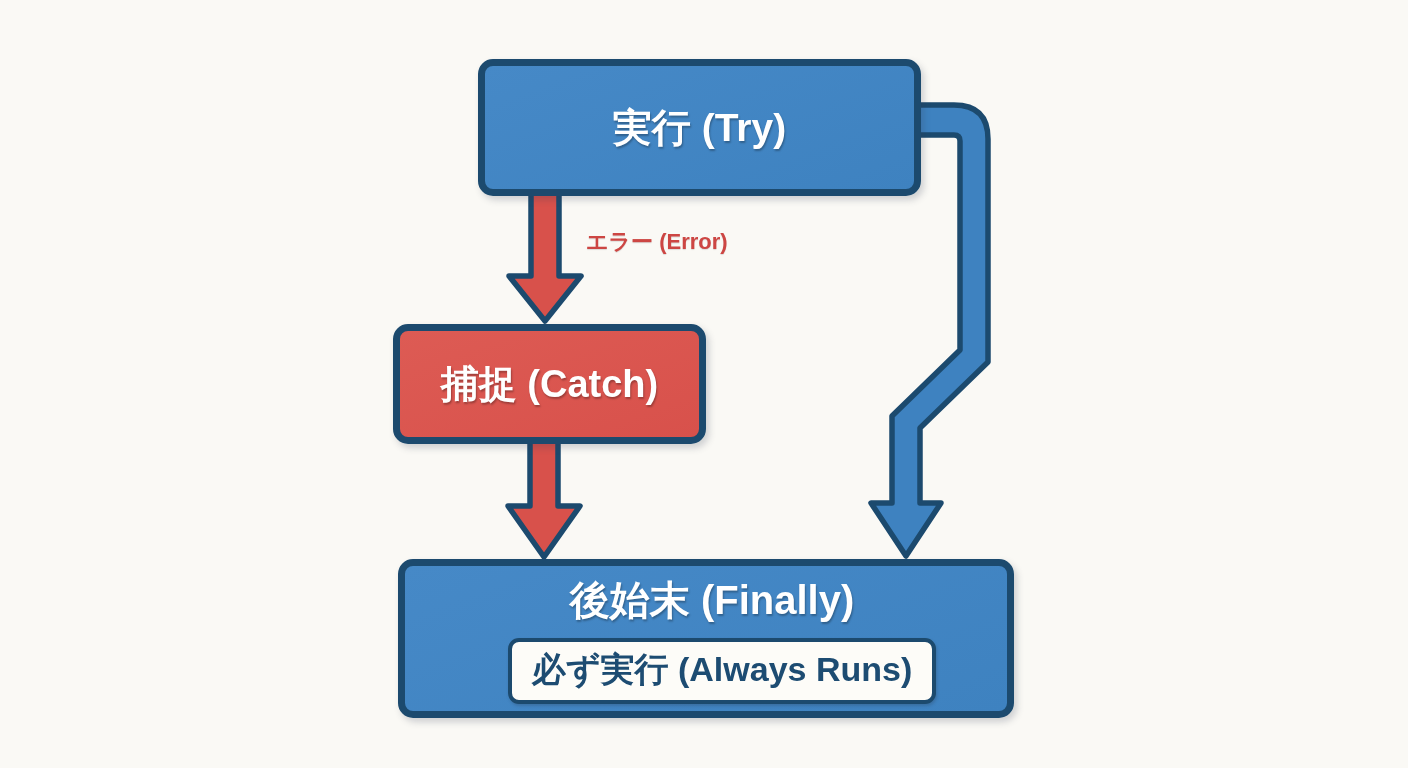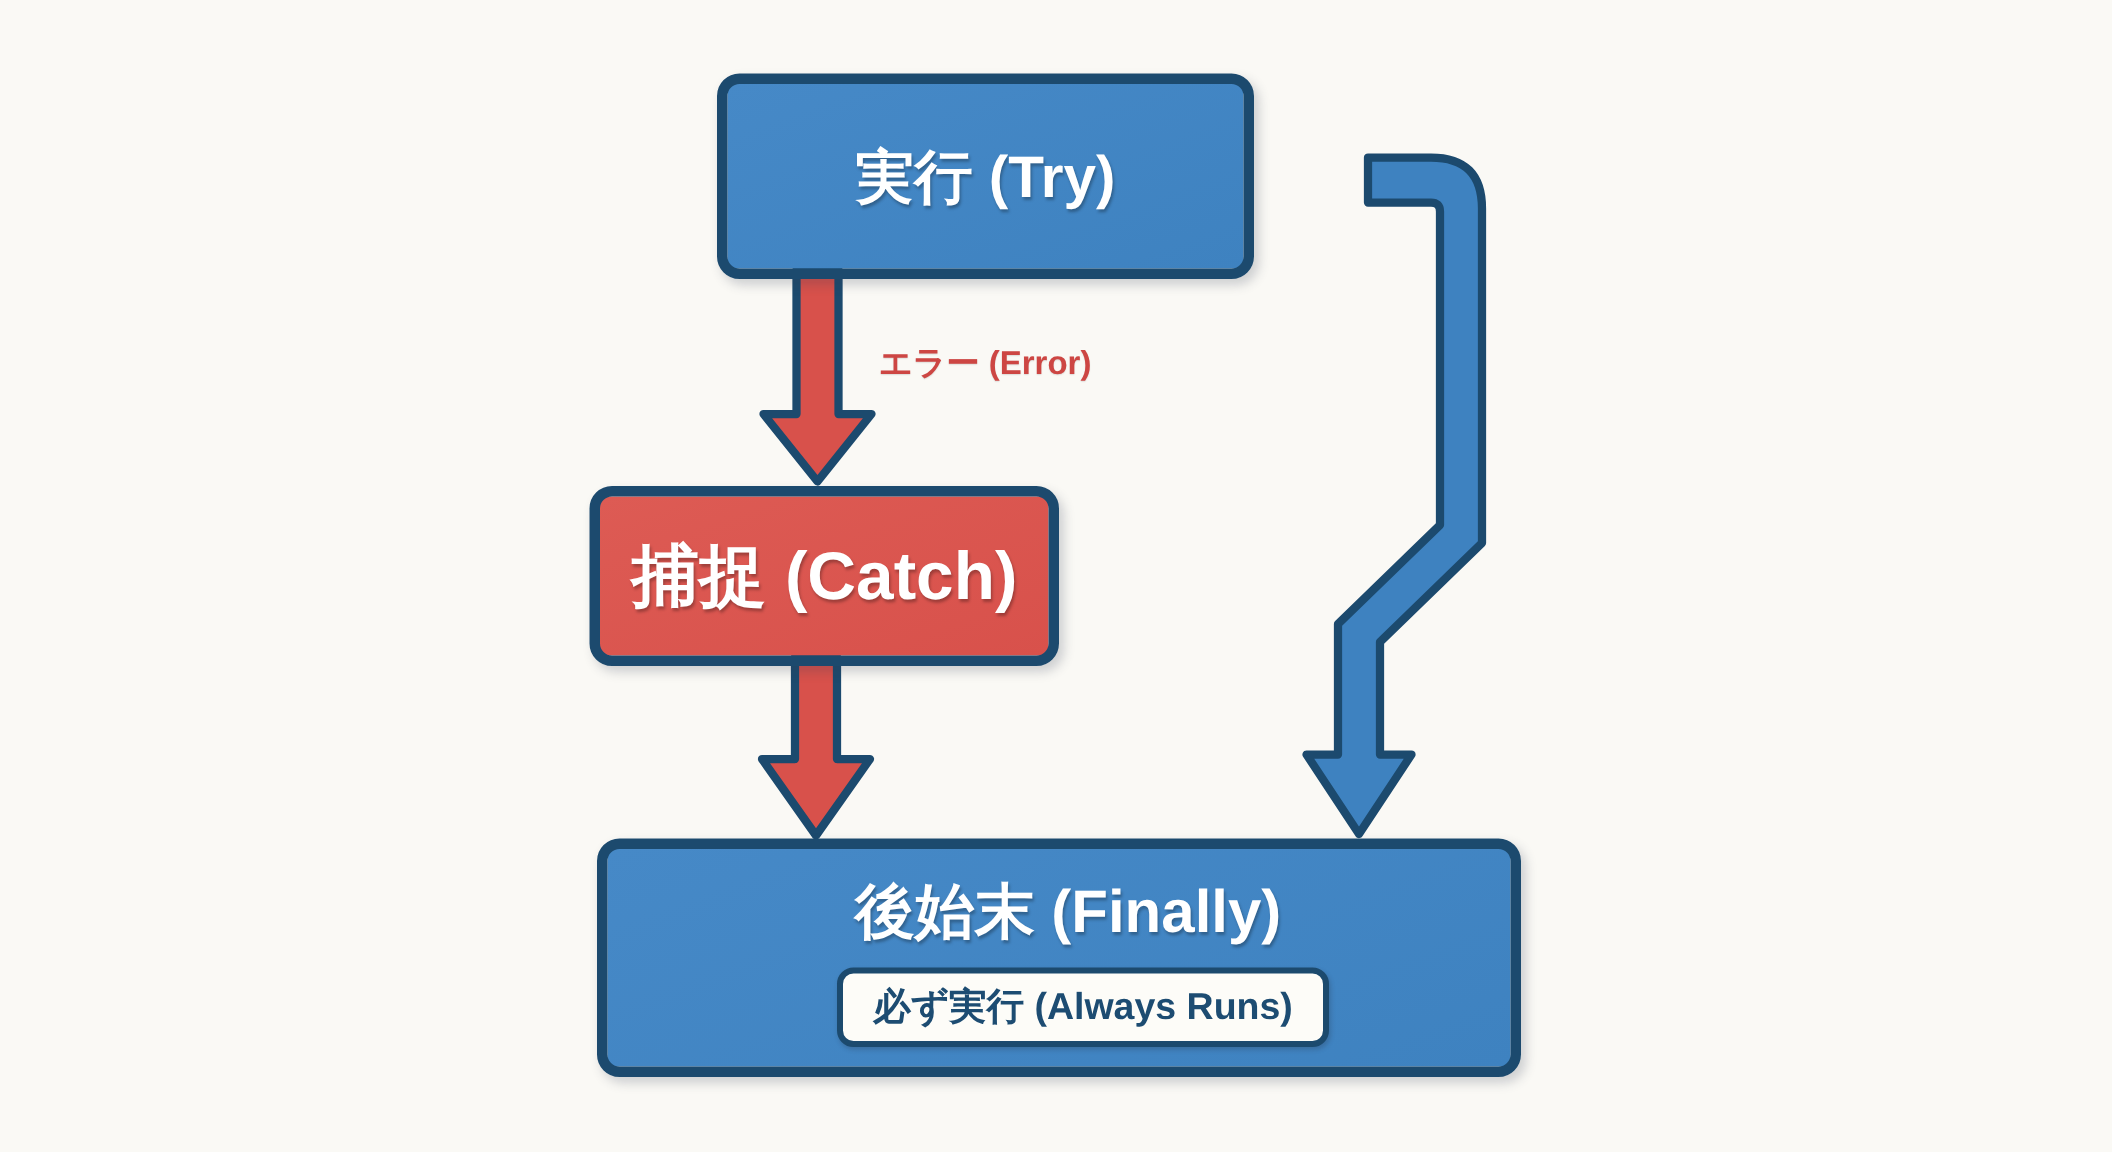--- a/index.html
+++ b/index.html
@@ -57,8 +57,8 @@
     background: linear-gradient(160deg, var(--red-fill-light), var(--red-fill));
   }
   .node-try {
-    left: 478px; top: 49px;
-    width: 358px; height: 137px;
+    left: 478px; top: 59px;
+    width: 443px; height: 137px;
     font-size: 39px;
   }
   .node-catch {

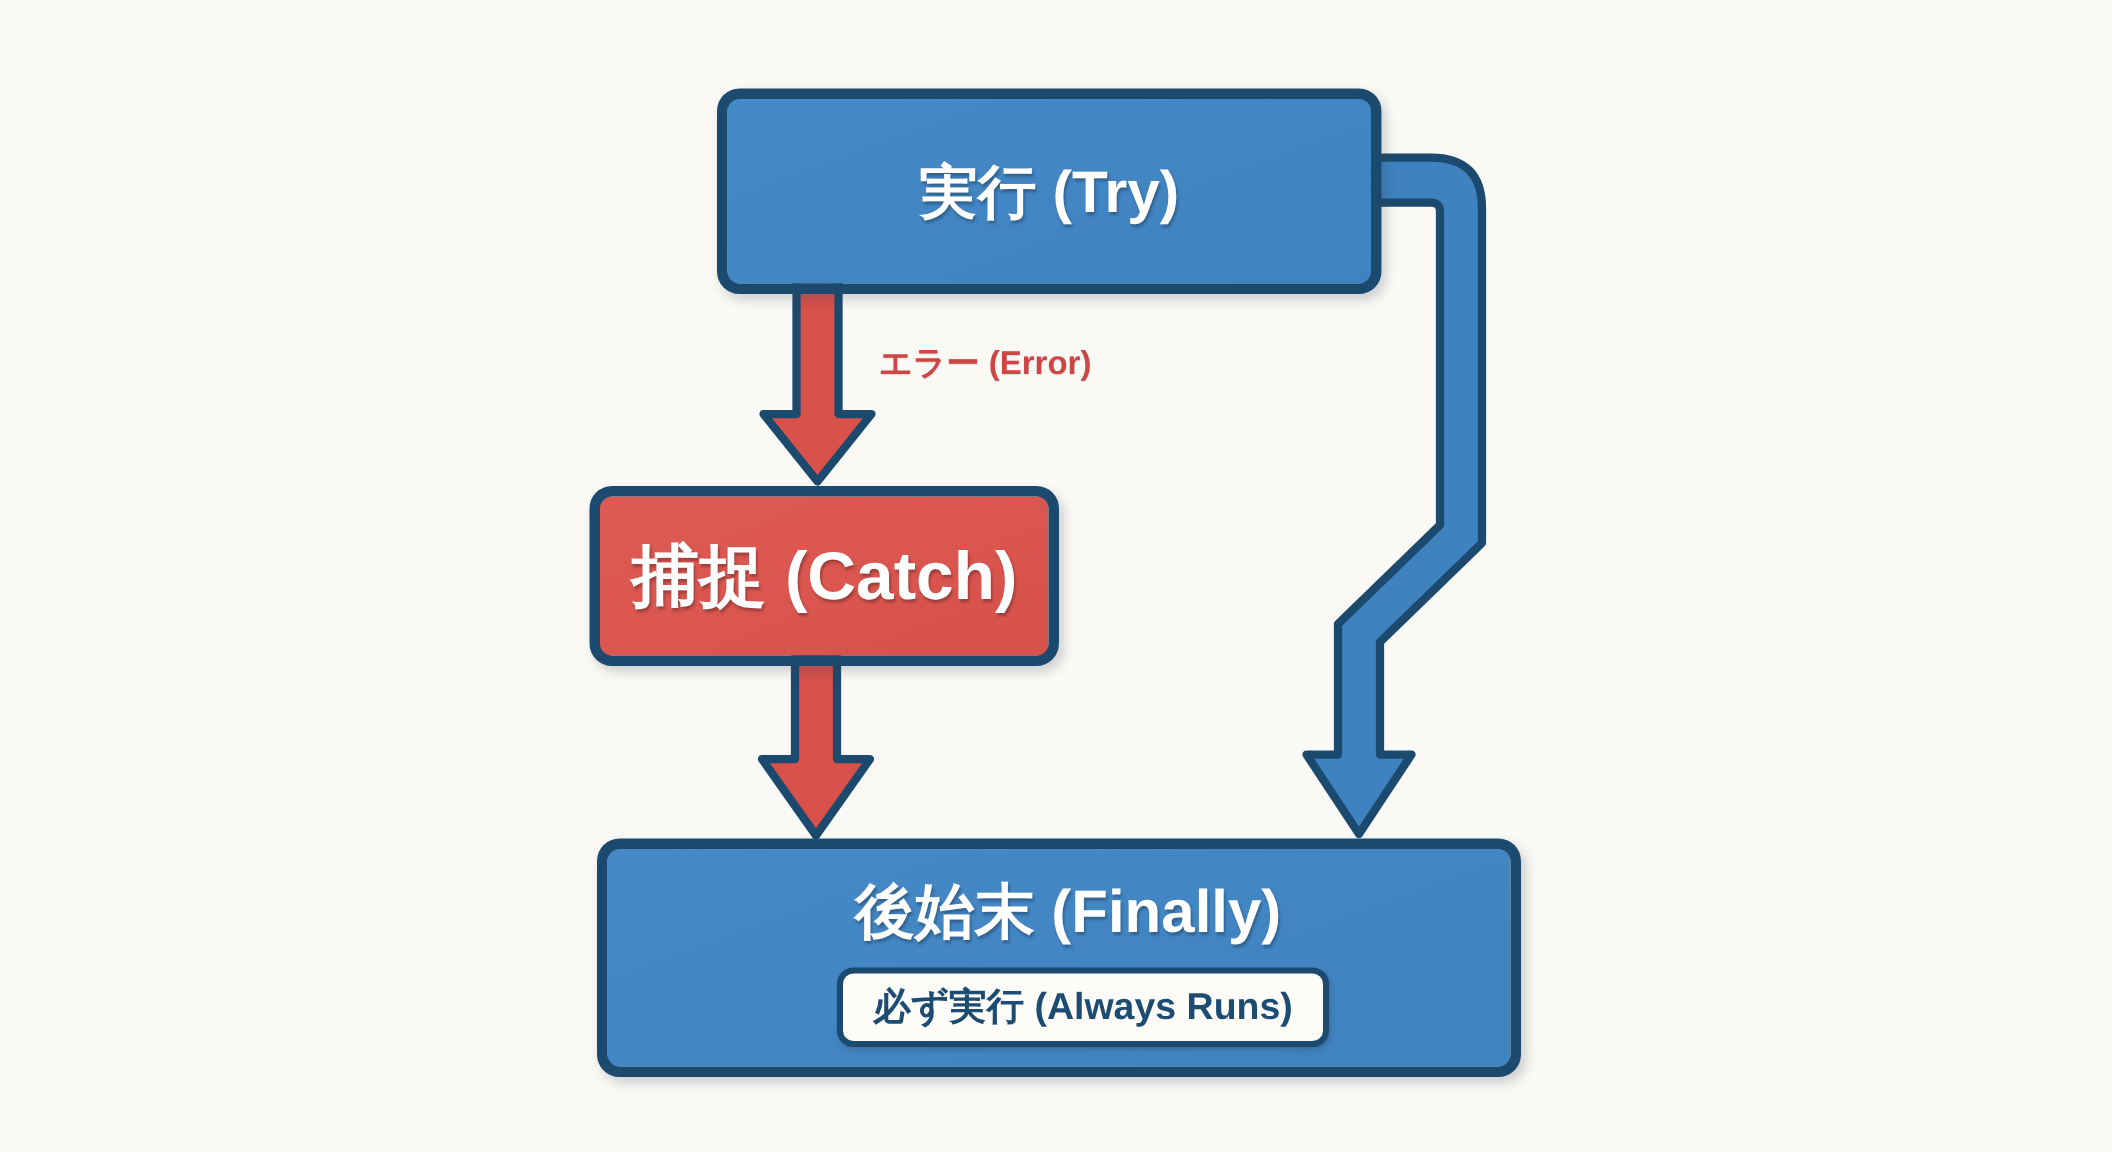--- a/index.html
+++ b/index.html
@@ -64,7 +64,7 @@
   .node-catch {
     left: 393px; top: 324px;
     width: 313px; height: 120px;
-    font-size: 45px;
+    font-size: 38px;
   }
   .node-finally {
     left: 398px; top: 559px;

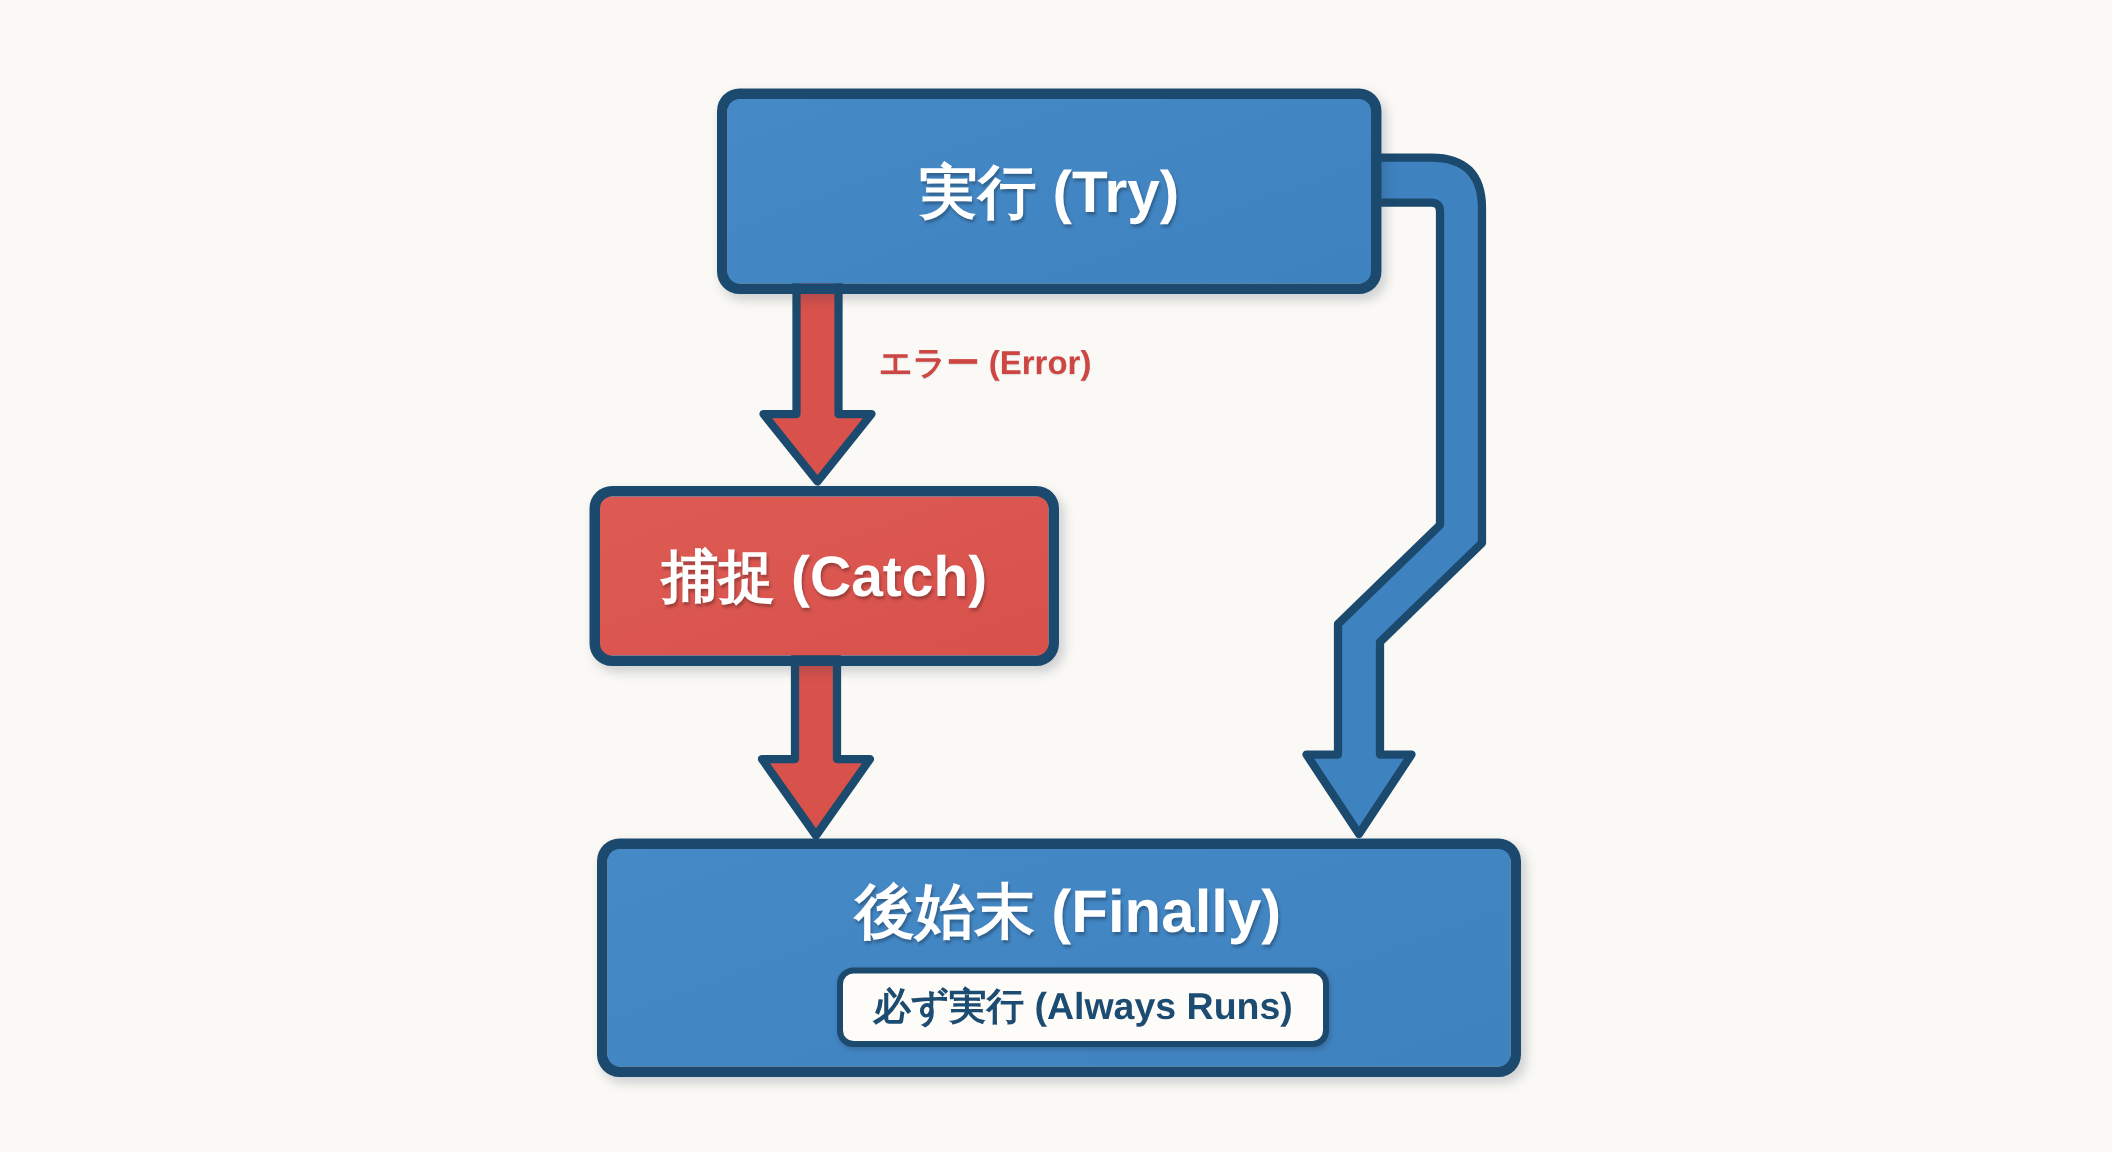--- a/index.html
+++ b/index.html
@@ -89,7 +89,7 @@
     border: 4px solid var(--outline);
     border-radius: 11px;
     color: var(--badge-text);
-    font-size: 25px;
+    font-size: 34px;
     font-weight: bold;
     text-shadow: none;
     box-shadow: 1px 2px 3px rgba(40,50,70,0.25);

